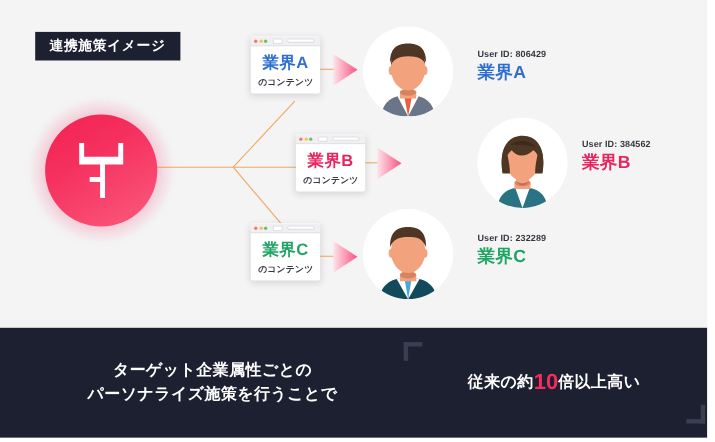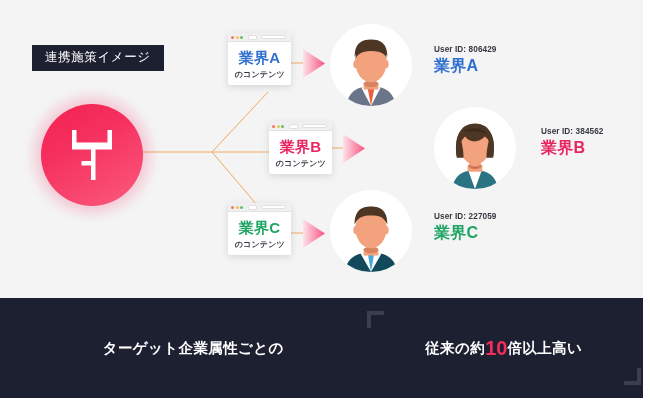--- a/index.html
+++ b/index.html
@@ -25,10 +25,10 @@
 
   
   .badge{
-    position:absolute; left:32px; top:45px;
+    position:absolute; left:32px; top:29px;
     background:#1d2030; color:#ffffff;
     padding:6px 13px 7px 13px;
-    font-size:12.5px; font-weight:normal; letter-spacing:.6px;
+    font-size:12.5px; font-weight:bold; letter-spacing:.6px;
     white-space:nowrap; line-height:1;
   }
 

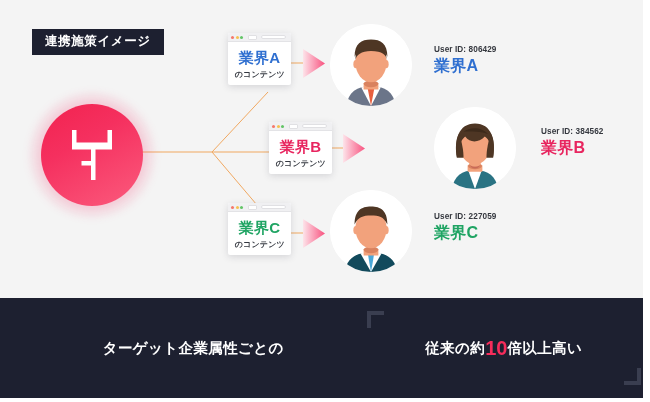--- a/index.html
+++ b/index.html
@@ -297,7 +297,7 @@
     <div class="pname" style="color:#2f6fd0">業界A</div>
   </div>
 
-  <div class="person-label" style="left:541px;top:127px;">
+  <div class="person-label" style="left:529px;top:127px;">
     <div class="uid">User ID: 384562</div>
     <div class="pname" style="color:#e8255f">業界B</div>
   </div>

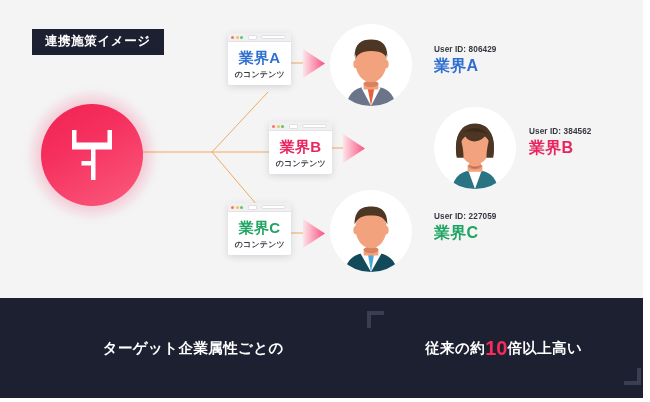--- a/index.html
+++ b/index.html
@@ -303,7 +303,7 @@
   </div>
 
   <div class="person-label" style="left:434px;top:212px;">
-    <div class="uid">User ID: 227059</div>
+    <div class="uid">User ID: 232289</div>
     <div class="pname" style="color:#1fa463">業界C</div>
   </div>
 

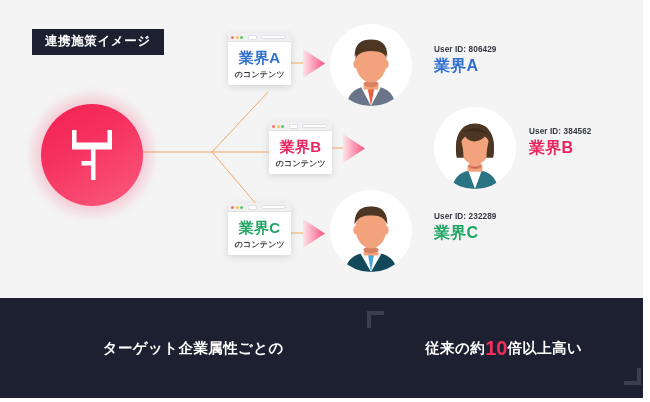--- a/index.html
+++ b/index.html
@@ -311,6 +311,7 @@
     <div class="band-inner">
       <div class="band-col">
         <div class="bl">ターゲット企業属性ごとの</div>
+        <div class="bl">パーソナライズ施策を行うことで</div>
       </div>
       <div class="band-col right">
         <span class="corner tl"></span>

